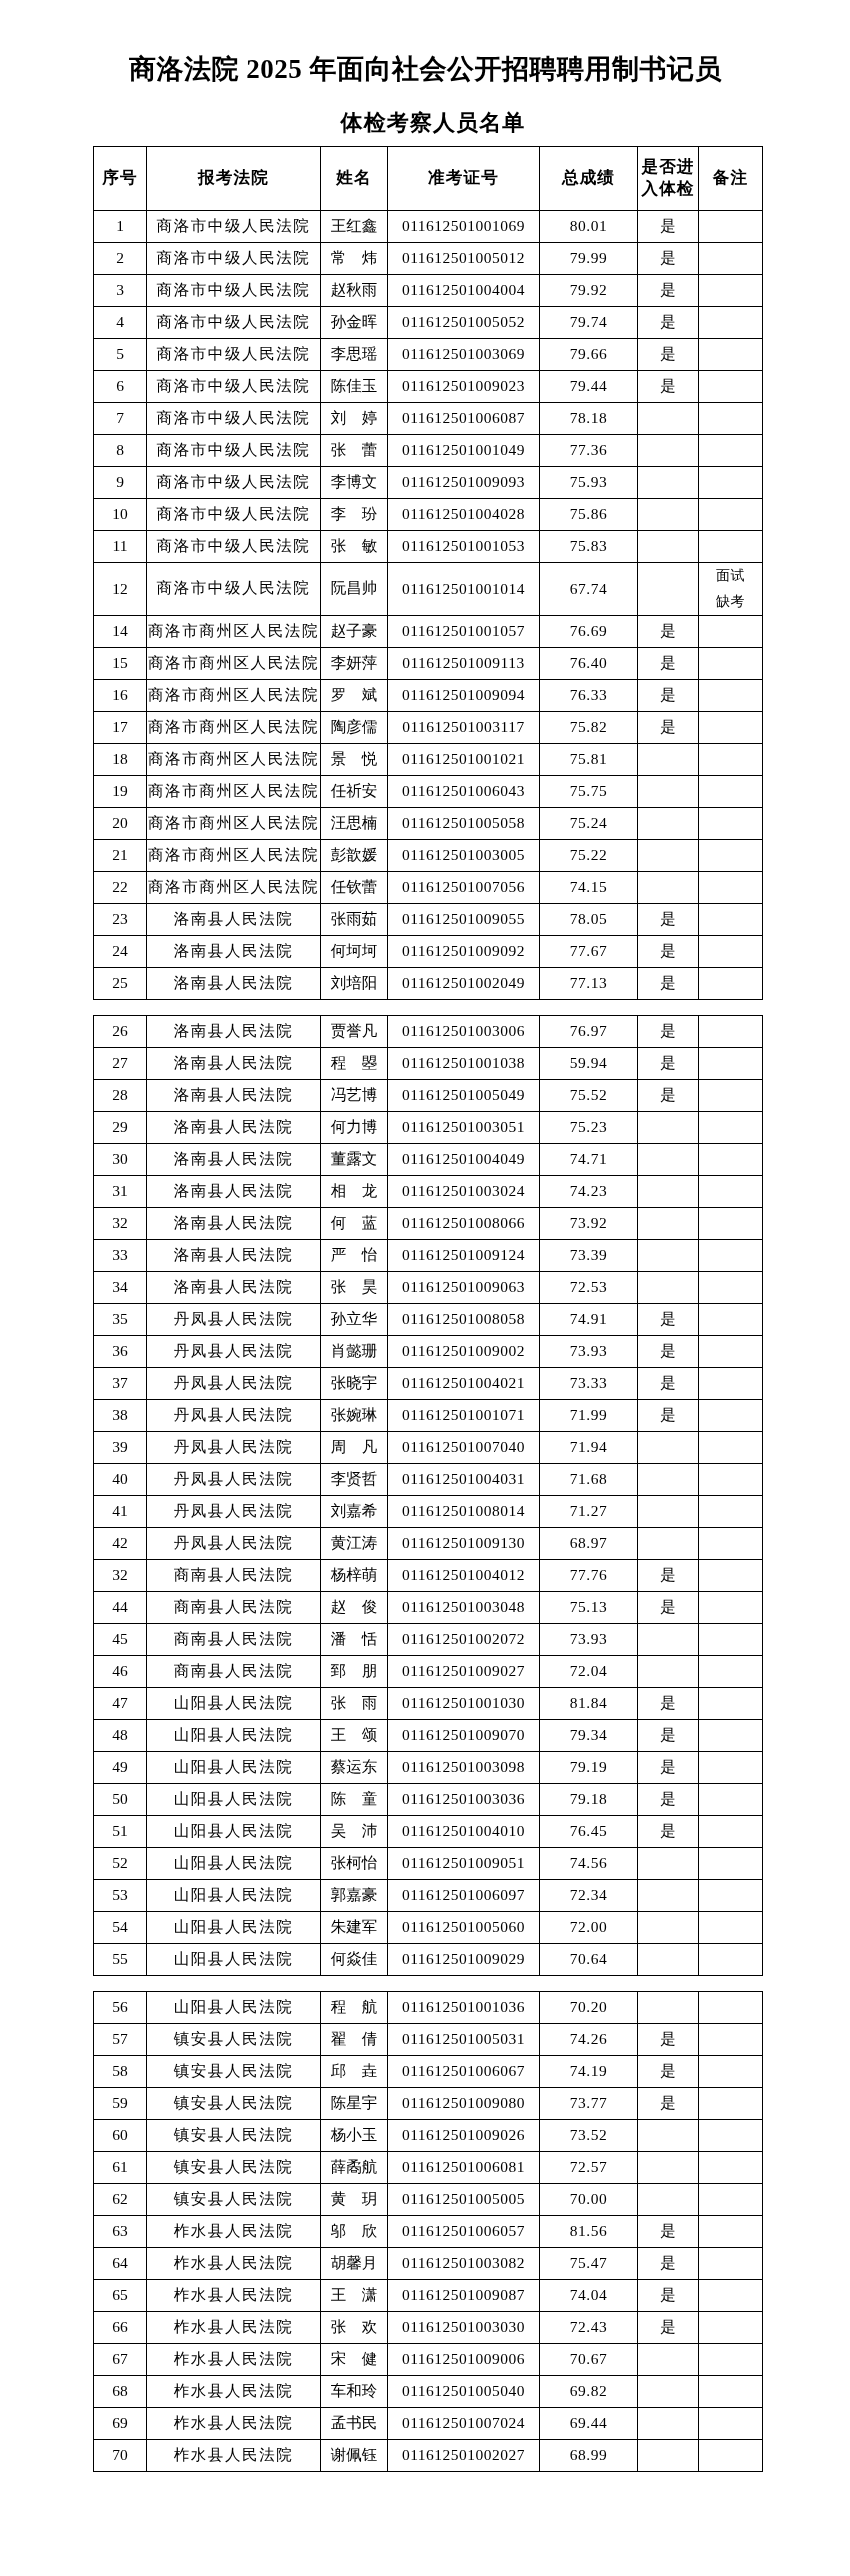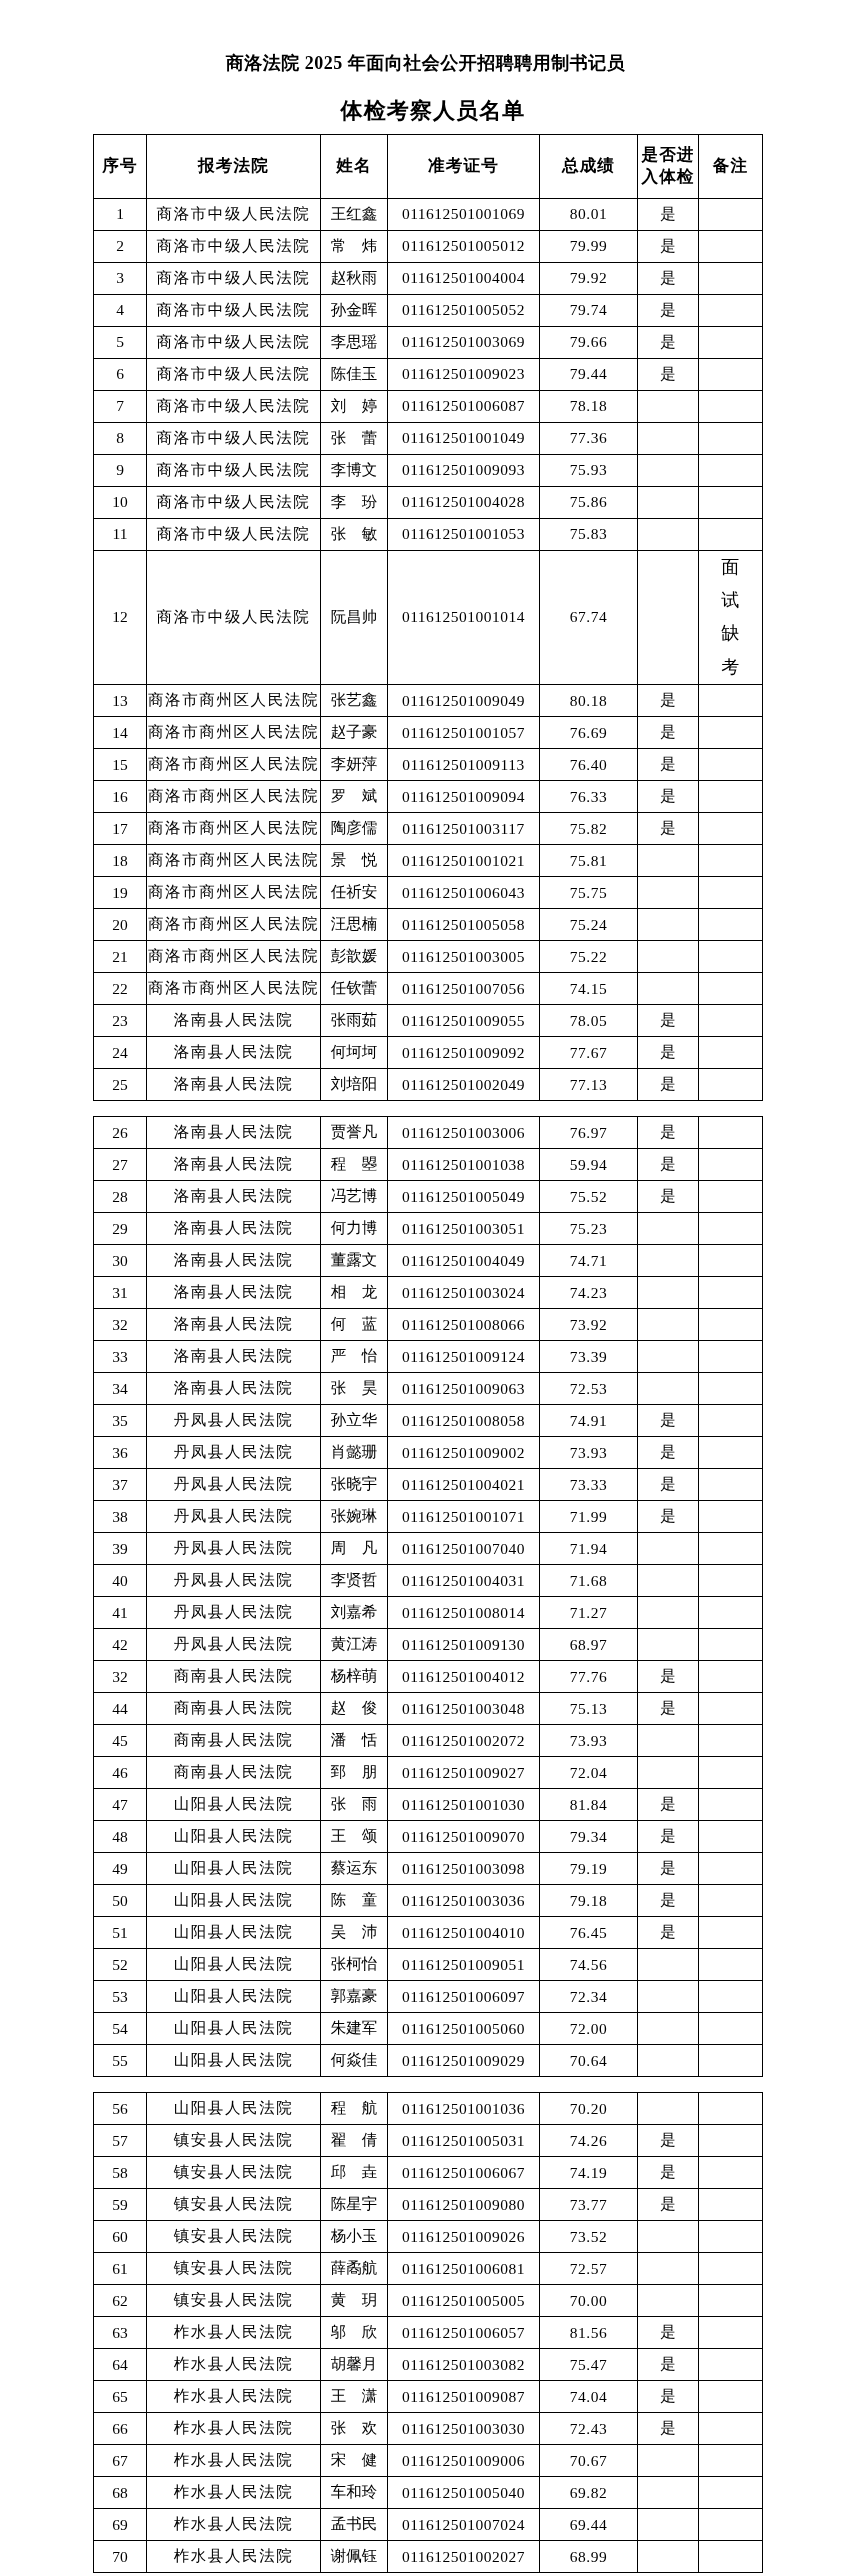--- a/index.html
+++ b/index.html
@@ -14,7 +14,7 @@
   .title {
     margin: 51px 0 0 0;
     text-align: center;
-    font-size: 18px;
+    font-size: 27px;
     font-weight: bold;
     letter-spacing: 0.5px;
   }

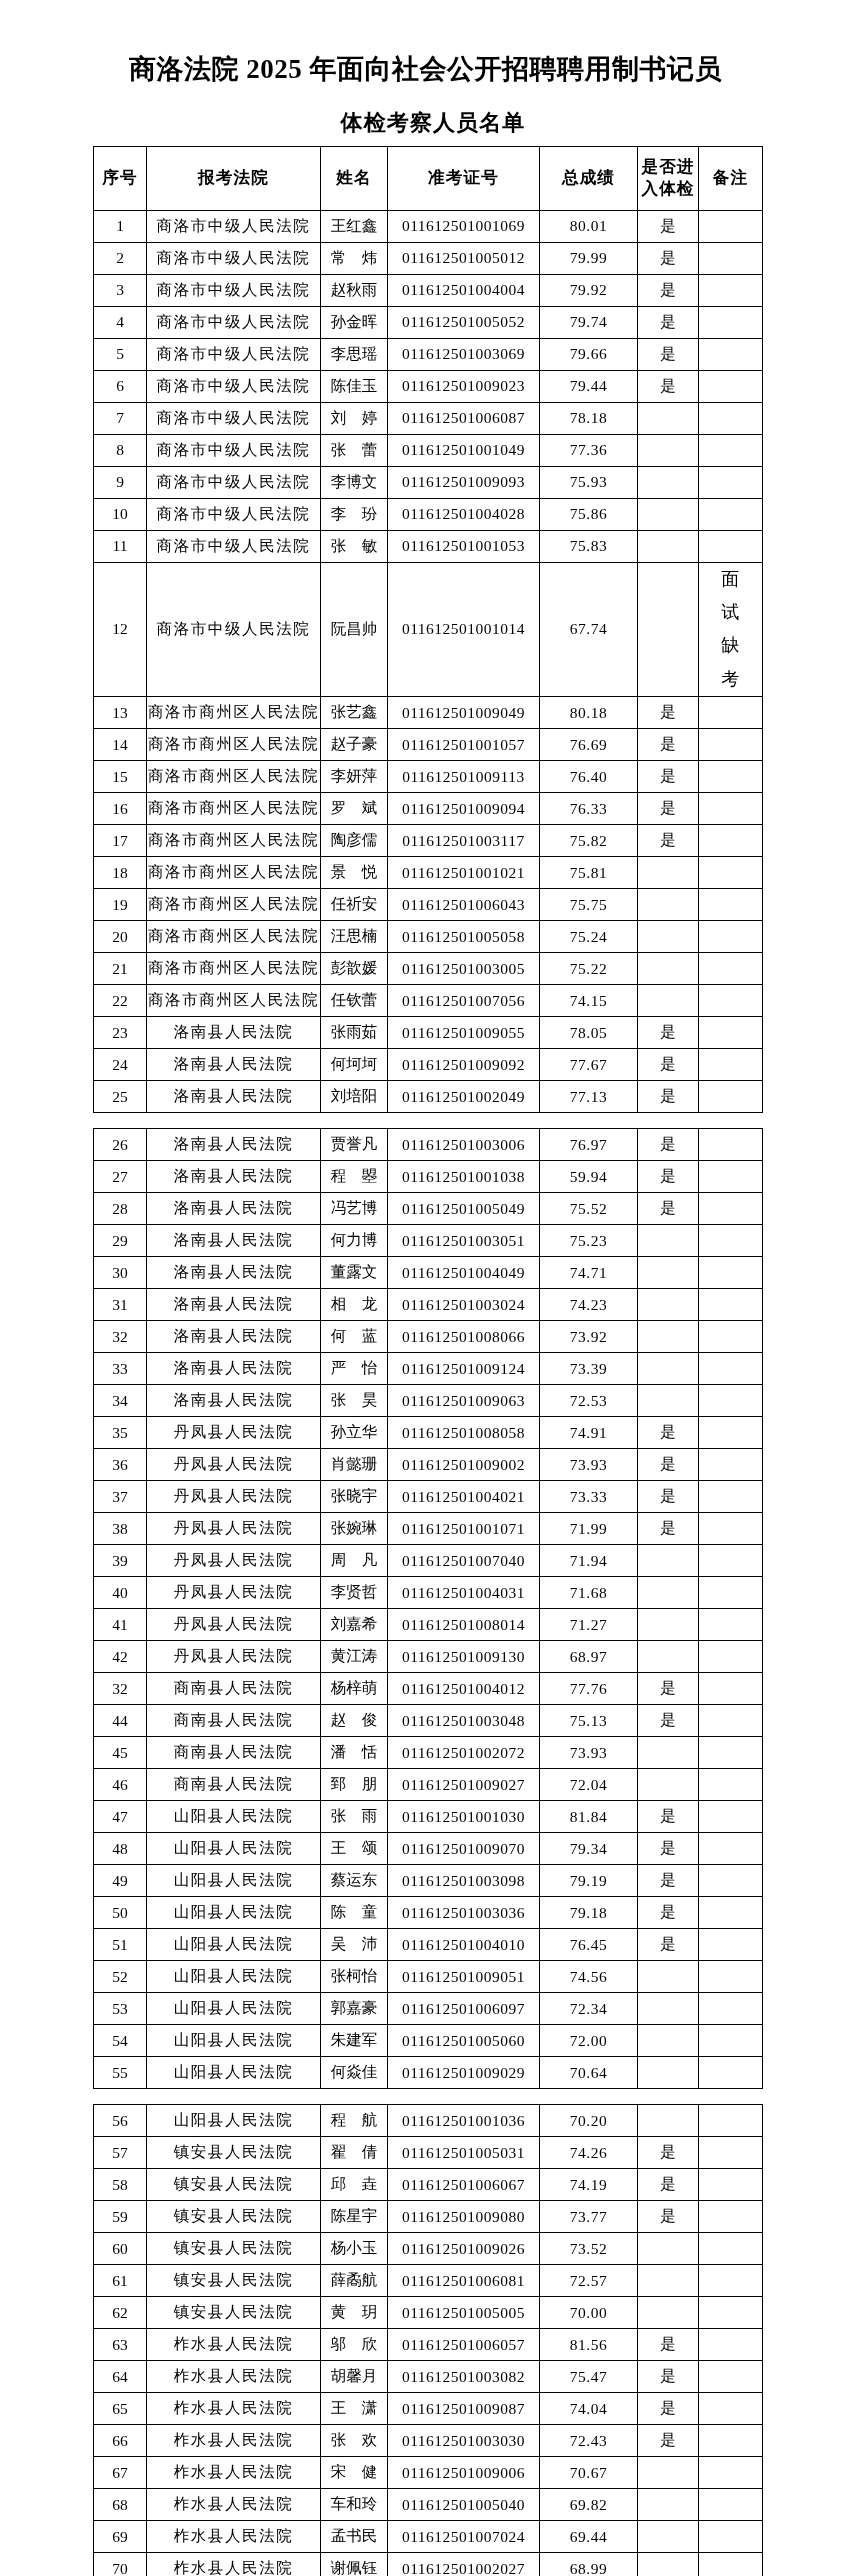--- a/index.html
+++ b/index.html
@@ -56,7 +56,7 @@
   .enter-header .l1 { margin-bottom: 6px; }
   .remark-inner {
     display: inline-block;
-    font-size: 18px;
+    font-size: 14px;
     line-height: 1.85;
     max-width: 31px;
     letter-spacing: 0.5px;

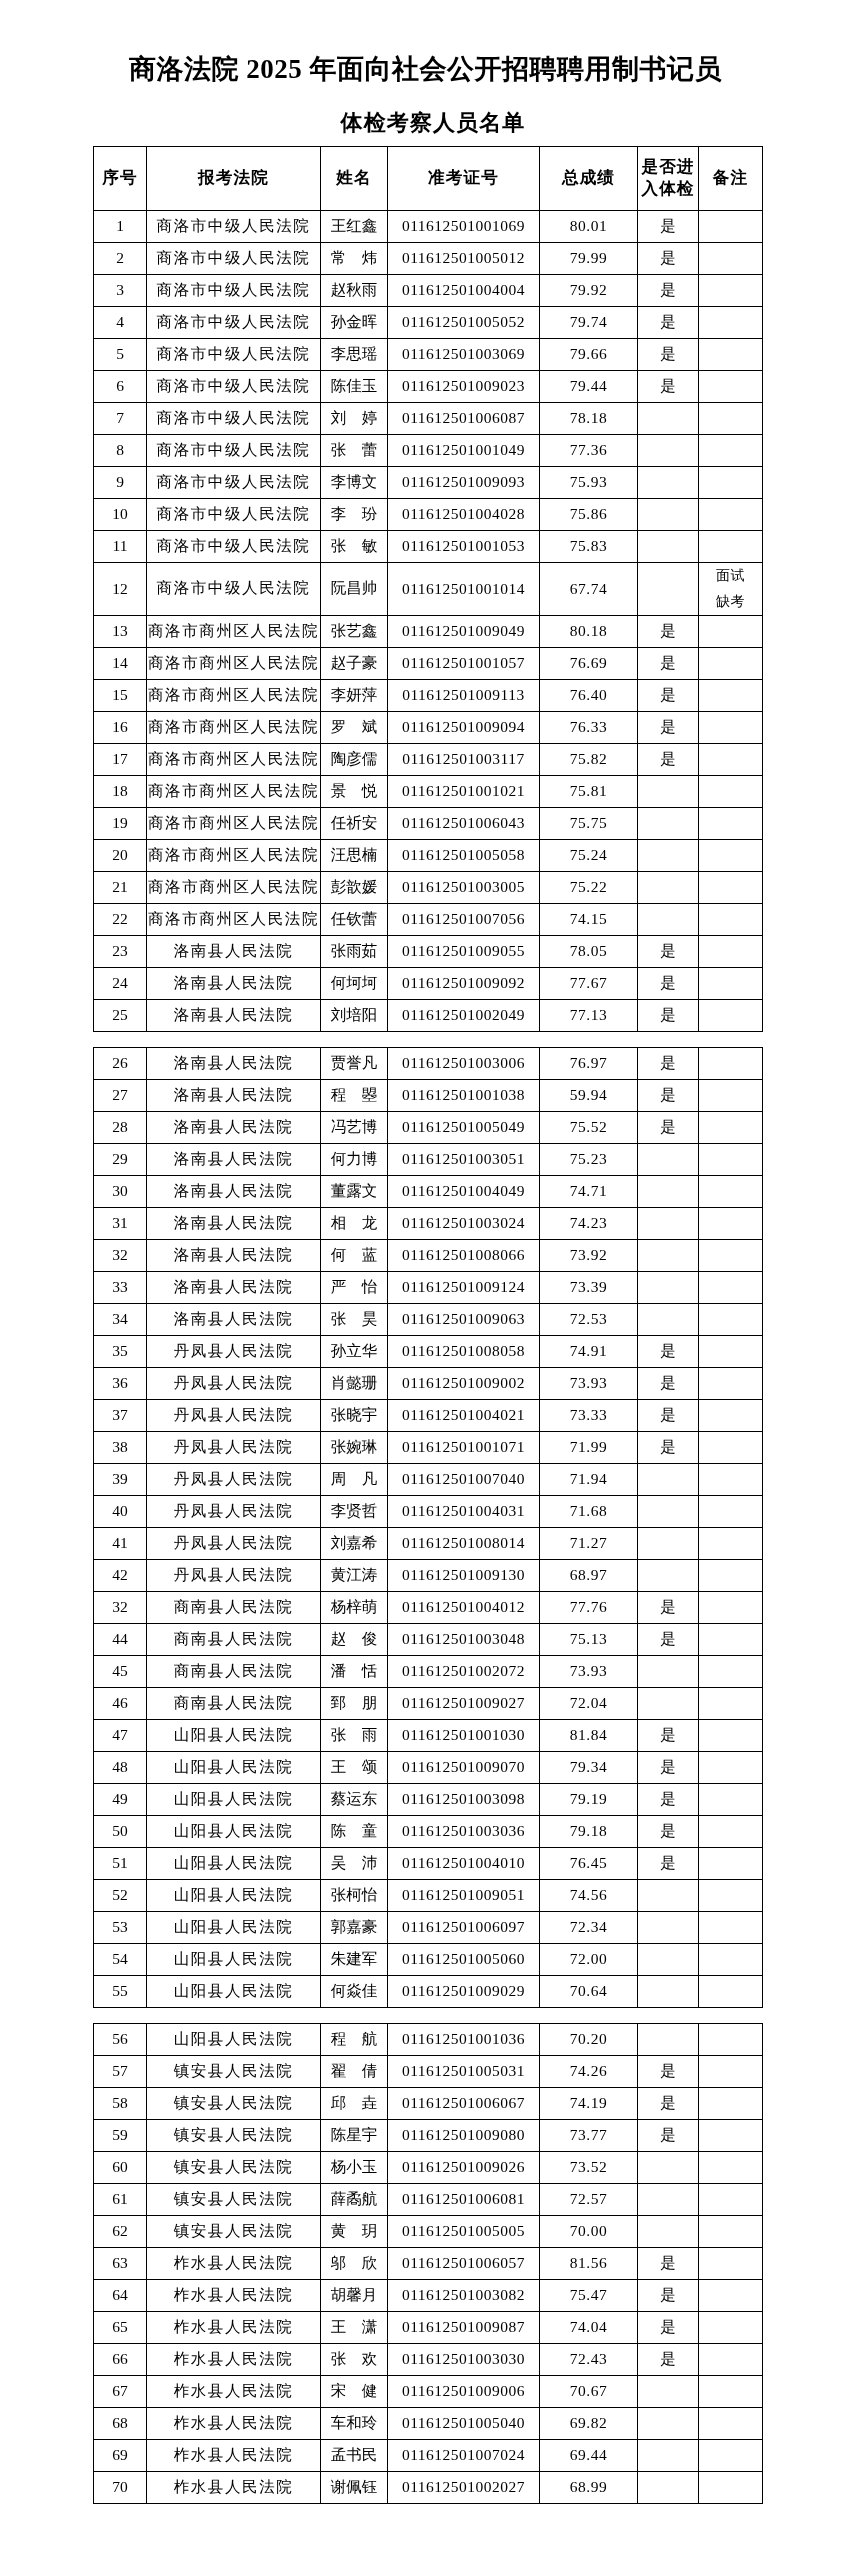--- a/index.html
+++ b/index.html
@@ -203,15 +203,6 @@
           <td class="cell-remark"><span class="remark-inner">面试缺考</span></td>
         </tr>
         <tr>
-          <td class="cell-index">13</td>
-          <td class="cell-court">商洛市商州区人民法院</td>
-          <td class="cell-name">张艺鑫</td>
-          <td class="cell-ticket">011612501009049</td>
-          <td class="cell-score">80.18</td>
-          <td class="cell-enter-exam">是</td>
-          <td class="cell-remark"></td>
-        </tr>
-        <tr>
           <td class="cell-index">14</td>
           <td class="cell-court">商洛市商州区人民法院</td>
           <td class="cell-name">赵子豪</td>

